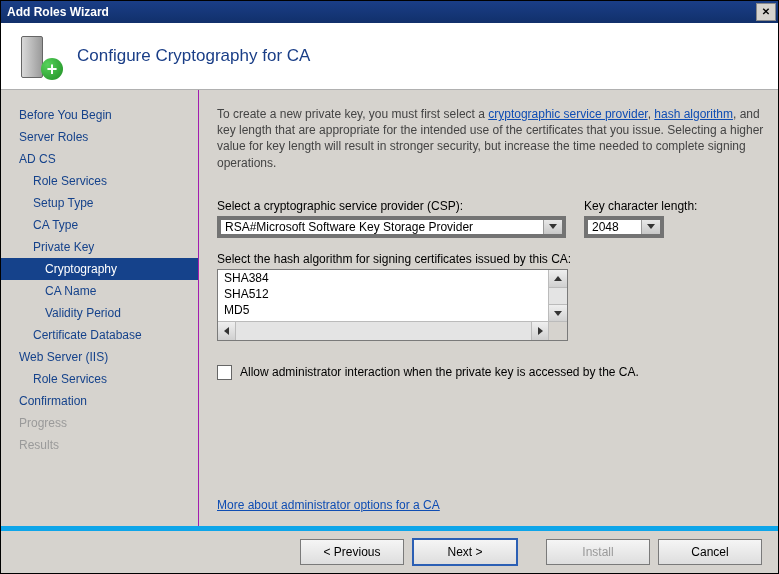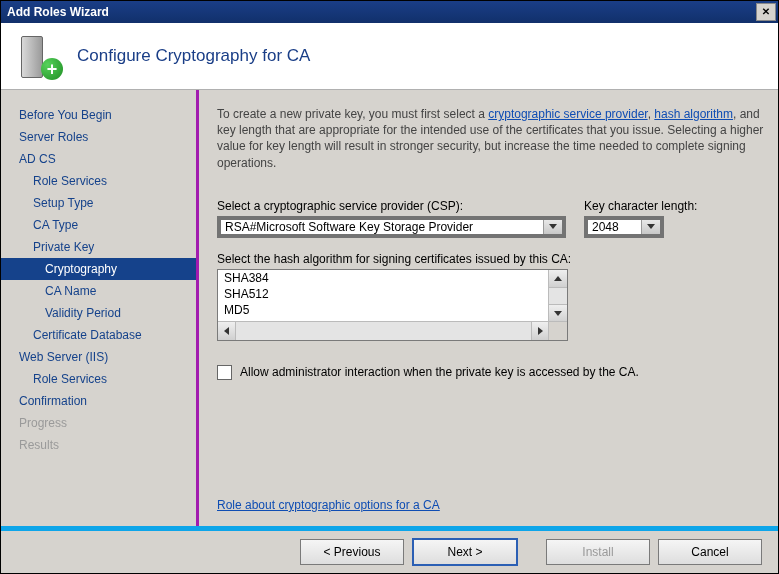--- a/index.html
+++ b/index.html
@@ -92,7 +92,7 @@
   }
   .sidebar {
     width: 198px;
-    border-right: 3px solid #a21caf;
+    border-right: 1px solid #a21caf;
     padding-top: 14px;
     box-sizing: border-box;
     background: #d6d3ce;

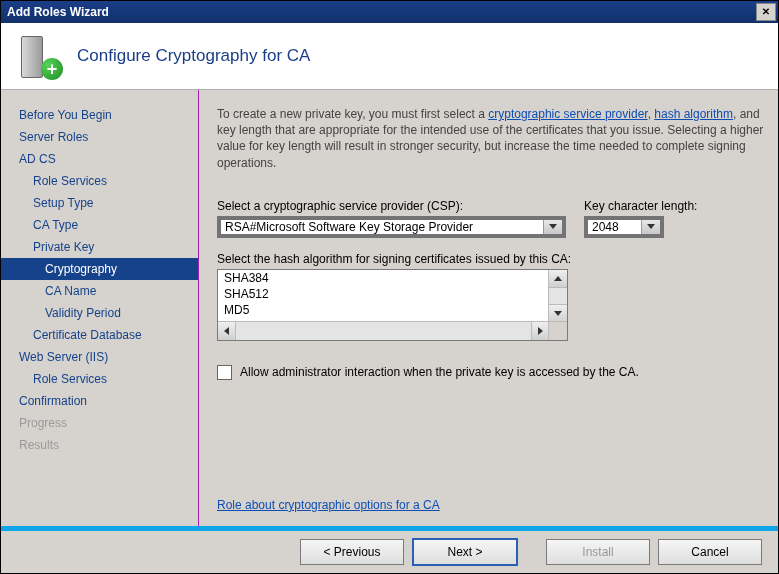--- a/index.html
+++ b/index.html
@@ -289,7 +289,7 @@
         <span>Allow administrator interaction when the private key is accessed by the CA.</span>
       </div>
 
-      <a class="more-link">Role about cryptographic options for a CA</a>
+      <a class="more-link">More about administrator options for a CA</a>
     </div>
   </div>
 

